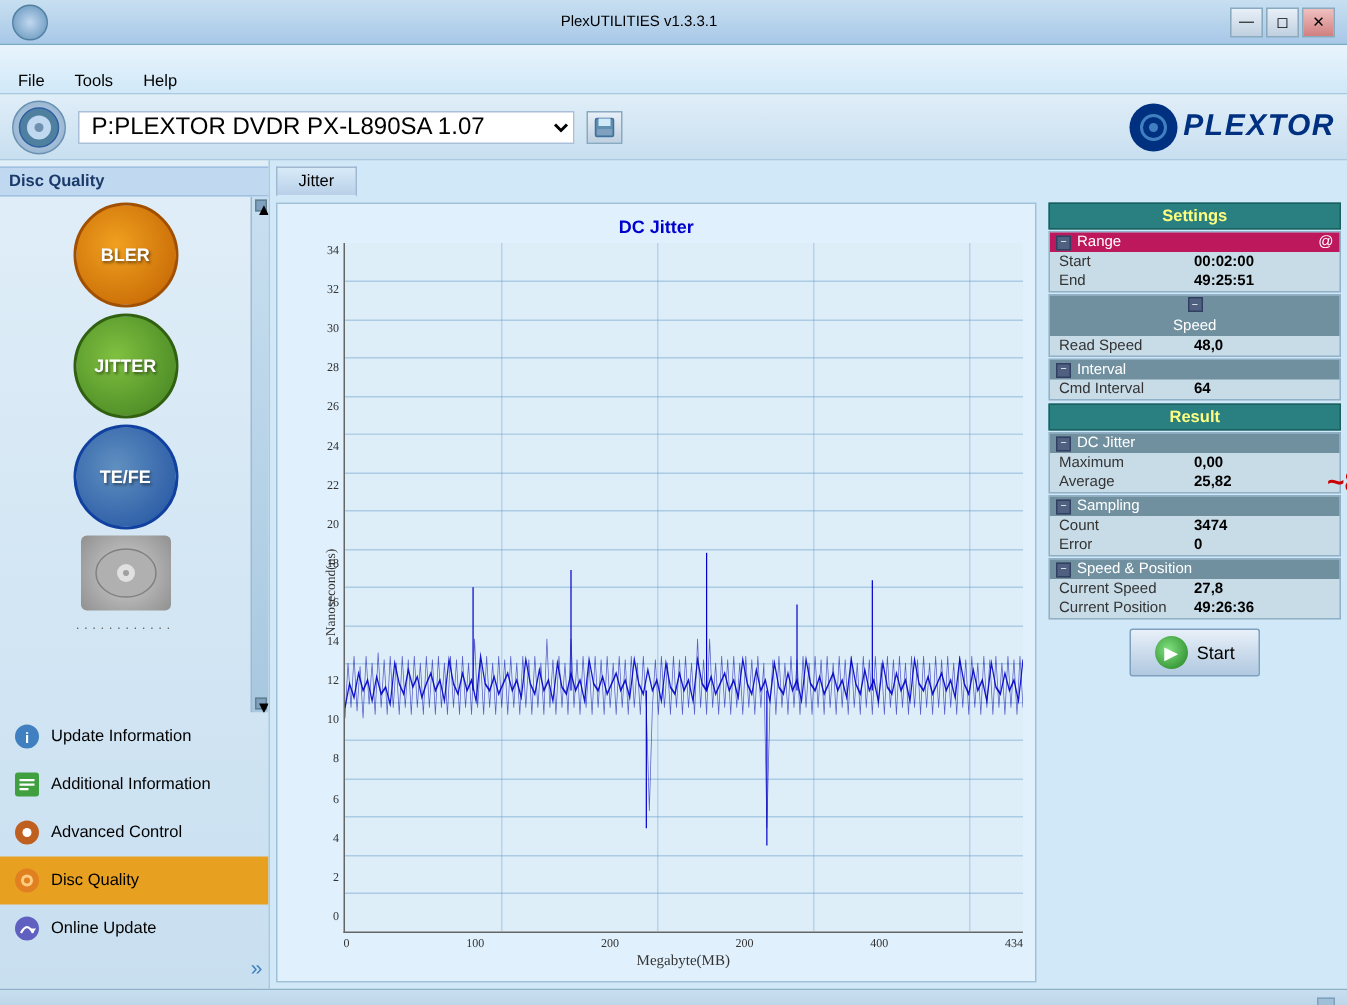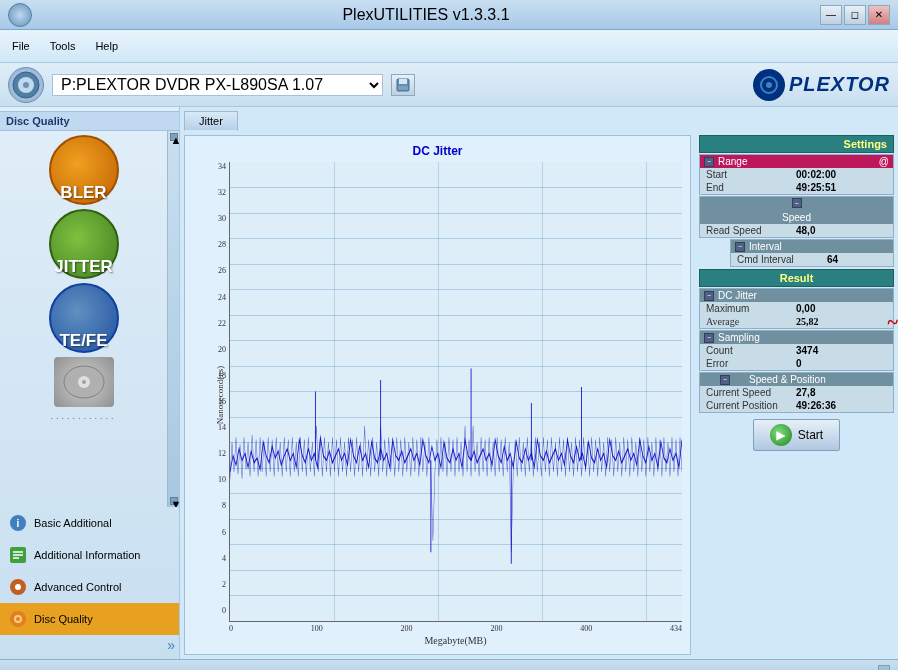--- a/index.html
+++ b/index.html
@@ -15,7 +15,7 @@
       padding: 0 8px;
       border-bottom: 1px solid #7aaac8;
     }
-    .title-bar-title { flex: 1; text-align: center; font-size: 16px; color: #000; }
+    .title-bar-title { flex: 1; text-align: center; font-size: 10px; color: #000; }
     .title-bar-controls { display: flex; gap: 2px; }
     .title-btn {
       width: 22px; height: 20px; background: linear-gradient(to bottom, #e8f0f8, #c0d0e0);

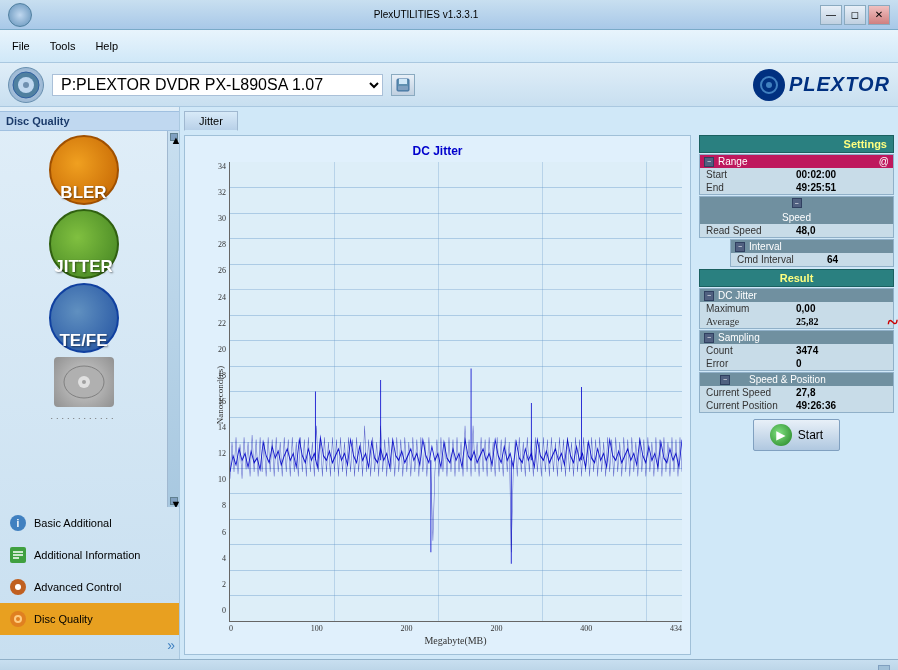--- a/index.html
+++ b/index.html
@@ -29,7 +29,7 @@
       background: linear-gradient(to bottom, #e8f4fc, #d0e8f8);
       height: 22px;
       display: flex;
-      align-items: center;
+      align-items: flex-start;
       padding: 16px 4px;
       border-bottom: 1px solid #aac8e0;
       gap: 4px;

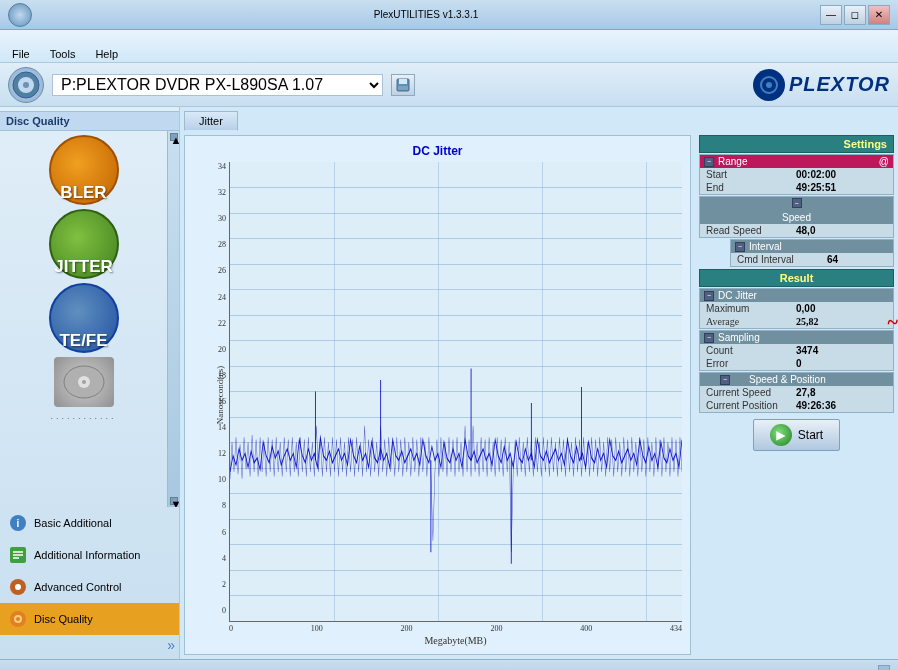--- a/index.html
+++ b/index.html
@@ -489,7 +489,7 @@
 
       <div class="right-panel">
 
-        <div style="background:#2a8080; color:#ffff80; padding:2px 6px; font-size:11px; font-weight:bold; text-align:right; border:1px solid #1a6060;">Settings</div>
+        <div style="background:#2a8080; color:#ffff80; padding:2px 6px; font-size:11px; font-weight:bold; text-align:center; border:1px solid #1a6060;">Settings</div>
 
         <div style="background:#c8dce8; border:1px solid #90b0c8; margin-top:1px;">
           <div style="background:#be185d; color:#fff; padding:1px 4px; font-size:10px; display:flex; align-items:center; gap:4px; cursor:pointer;">

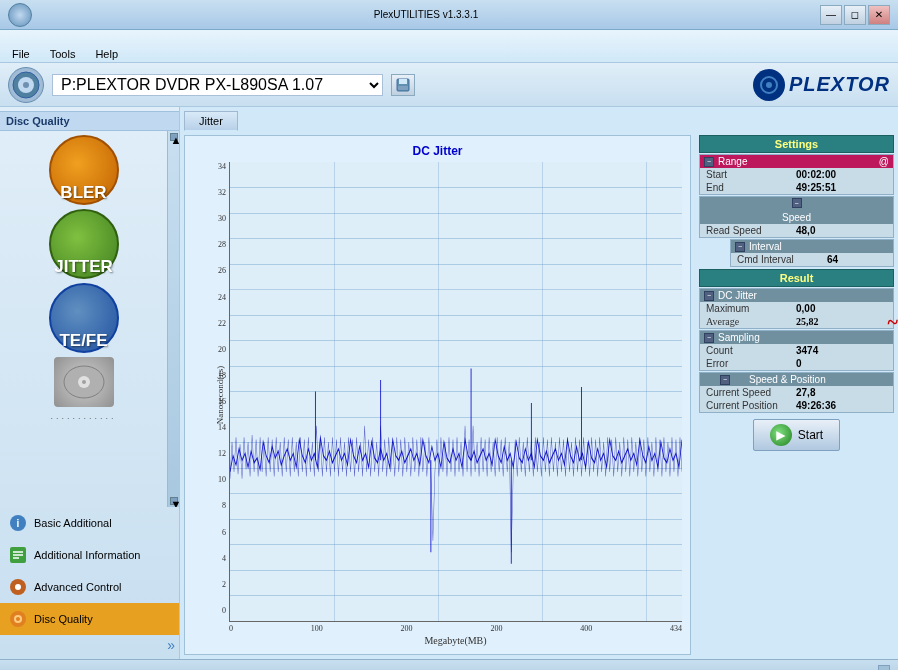--- a/index.html
+++ b/index.html
@@ -105,8 +105,8 @@
     .disc-circle {
       width: 70px; height: 70px;
       border-radius: 50%;
-      display: flex; align-items: flex-end; justify-content: center;
-      font-weight: bold; font-size: 17px; color: #fff;
+      display: flex; align-items: center; justify-content: center;
+      font-weight: bold; font-size: 12px; color: #fff;
       text-shadow: 1px 1px 2px rgba(0,0,0,0.5);
       cursor: pointer;
     }

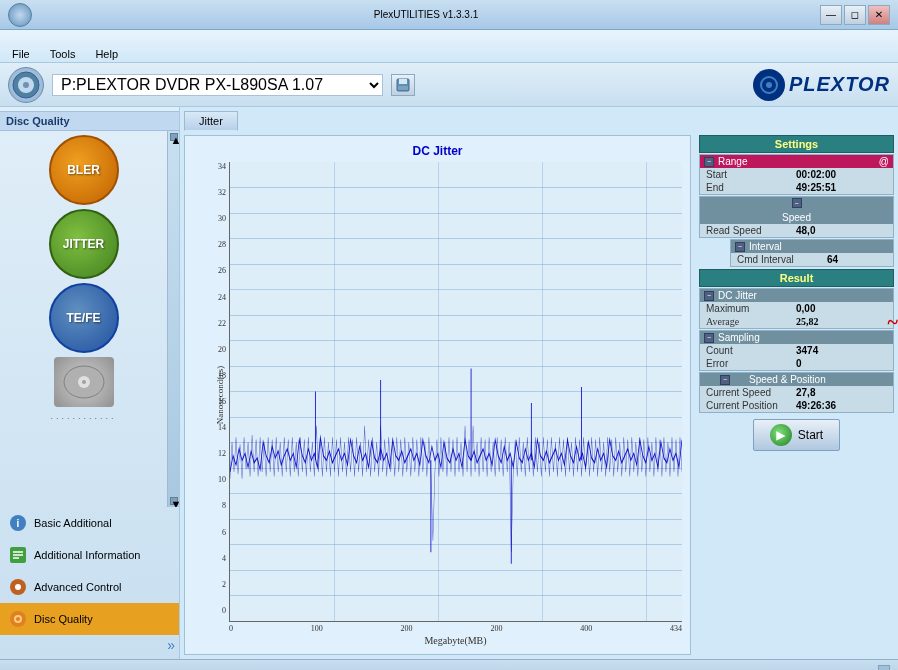--- a/index.html
+++ b/index.html
@@ -518,7 +518,7 @@
           </div>
         </div>
 
-        <div style="background:#c8dce8; border:1px solid #90b0c8; margin-top:1px;margin-left:31px;">
+        <div style="background:#c8dce8; border:1px solid #90b0c8; margin-top:1px;">
           <div style="background:#7090a0; color:#fff; padding:1px 4px; font-size:10px; display:flex; align-items:center; gap:4px; cursor:pointer;">
             <div style="width:10px;height:10px;background:#506080;border:1px solid #304060;color:#fff;font-size:7px;display:flex;align-items:center;justify-content:center;">−</div>
             <span>Interval</span>

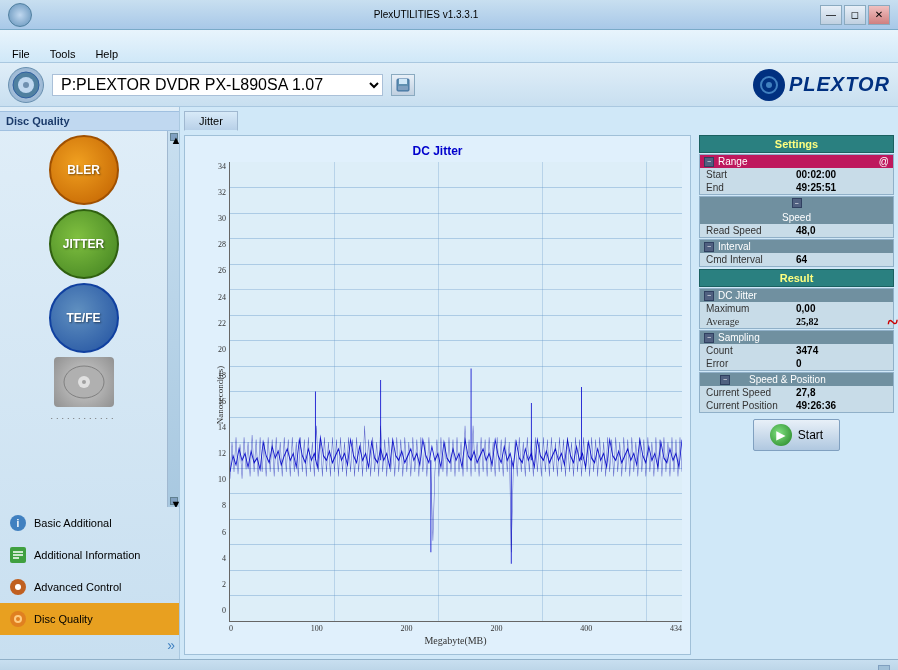--- a/index.html
+++ b/index.html
@@ -540,7 +540,7 @@
             <span class="panel-row-label">Maximum</span>
             <span class="panel-row-value">0,00</span>
           </div>
-          <div class="panel-row" style="position:relative;font-family:Liberation Serif, serif;">
+          <div class="panel-row" style="position:relative;">
             <span class="panel-row-label">Average</span>
             <span class="panel-row-value">25,82</span>
             <span style="position:absolute; right:-60px; top:-4px; color:#cc0000; font-size:20px; font-weight:bold; white-space:nowrap; z-index:10;">~8,78%</span>

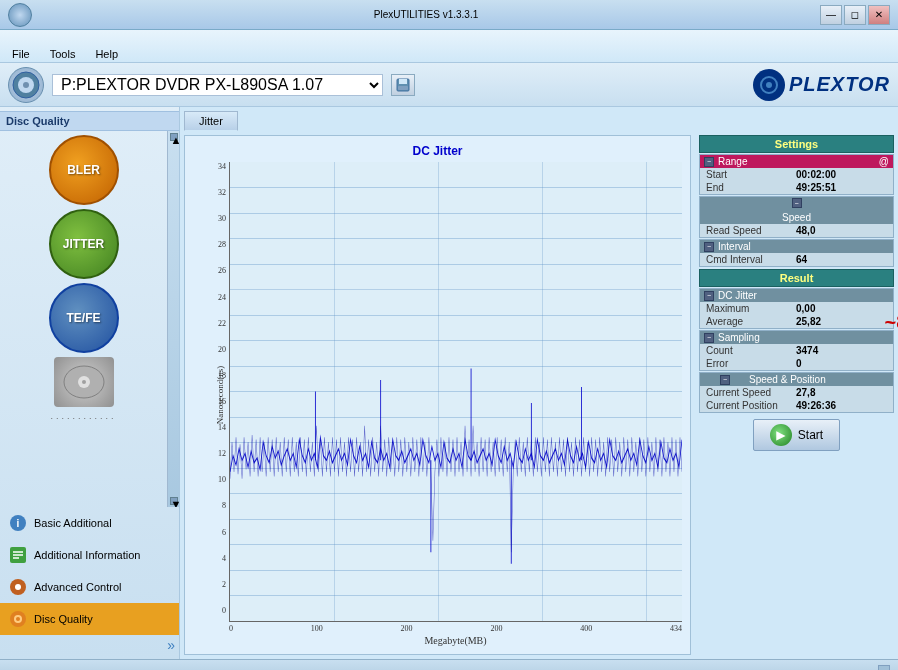--- a/index.html
+++ b/index.html
@@ -563,7 +563,7 @@
         </div>
 
         <div style="background:#c8dce8; border:1px solid #90b0c8; margin-top:1px;">
-          <div style="background:#7090a0; color:#fff; padding:1px 20px; font-size:10px; display:flex; align-items:center; gap:19px; cursor:pointer;">
+          <div style="background:#7090a0; color:#fff; padding:1px 4px; font-size:10px; display:flex; align-items:center; gap:4px; cursor:pointer;">
             <div style="width:10px;height:10px;background:#506080;border:1px solid #304060;color:#fff;font-size:7px;display:flex;align-items:center;justify-content:center;">−</div>
             <span>Speed &amp; Position</span>
           </div>

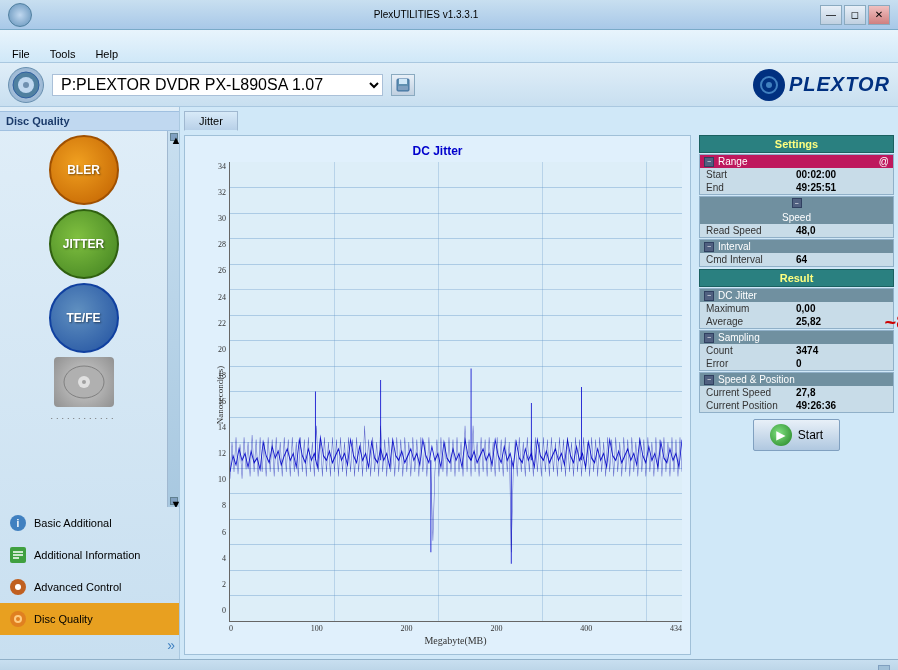--- a/index.html
+++ b/index.html
@@ -355,7 +355,7 @@
             <text x="9" y="13" text-anchor="middle" font-size="10" fill="#fff" font-weight="bold">i</text>
           </svg>
         </div>
-        <span class="nav-label">Basic Additional</span>
+        <span class="nav-label">Update Information</span>
       </div>
       <div class="nav-item">
         <div class="nav-icon">

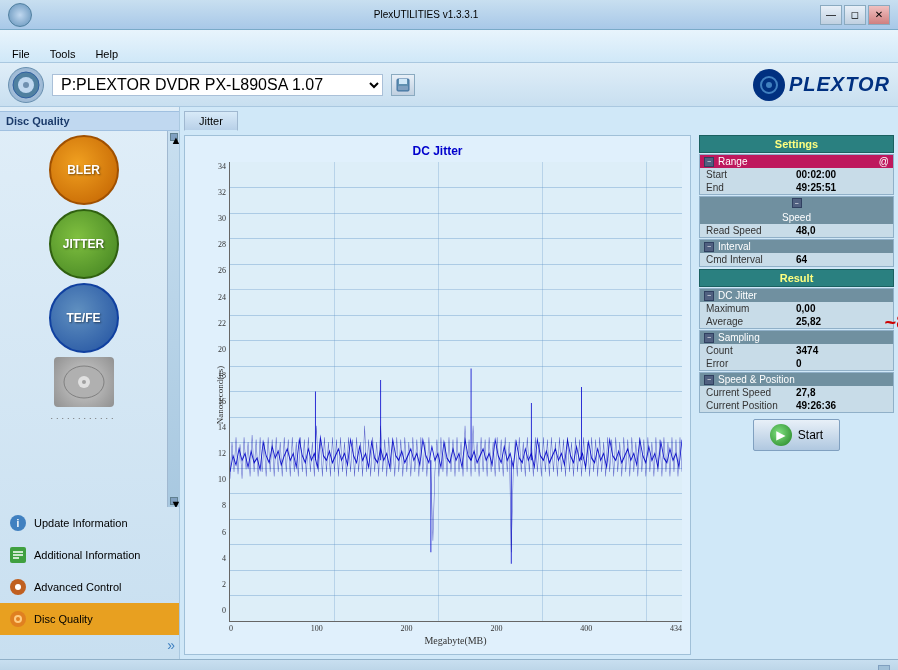--- a/index.html
+++ b/index.html
@@ -386,6 +386,16 @@
           </svg>
         </div>
         <span class="nav-label">Disc Quality</span>
+      </div>
+      <div class="nav-item">
+        <div class="nav-icon">
+          <svg width="18" height="18" viewBox="0 0 18 18">
+            <circle cx="9" cy="9" r="8" fill="#6060c0"></circle>
+            <path d="M5,12 Q9,4 13,12" stroke="#fff" stroke-width="1.5" fill="none"></path>
+            <polygon points="13,12 11,9 15,9" fill="#fff"></polygon>
+          </svg>
+        </div>
+        <span class="nav-label">Online Update</span>
       </div>
     </div>
 

